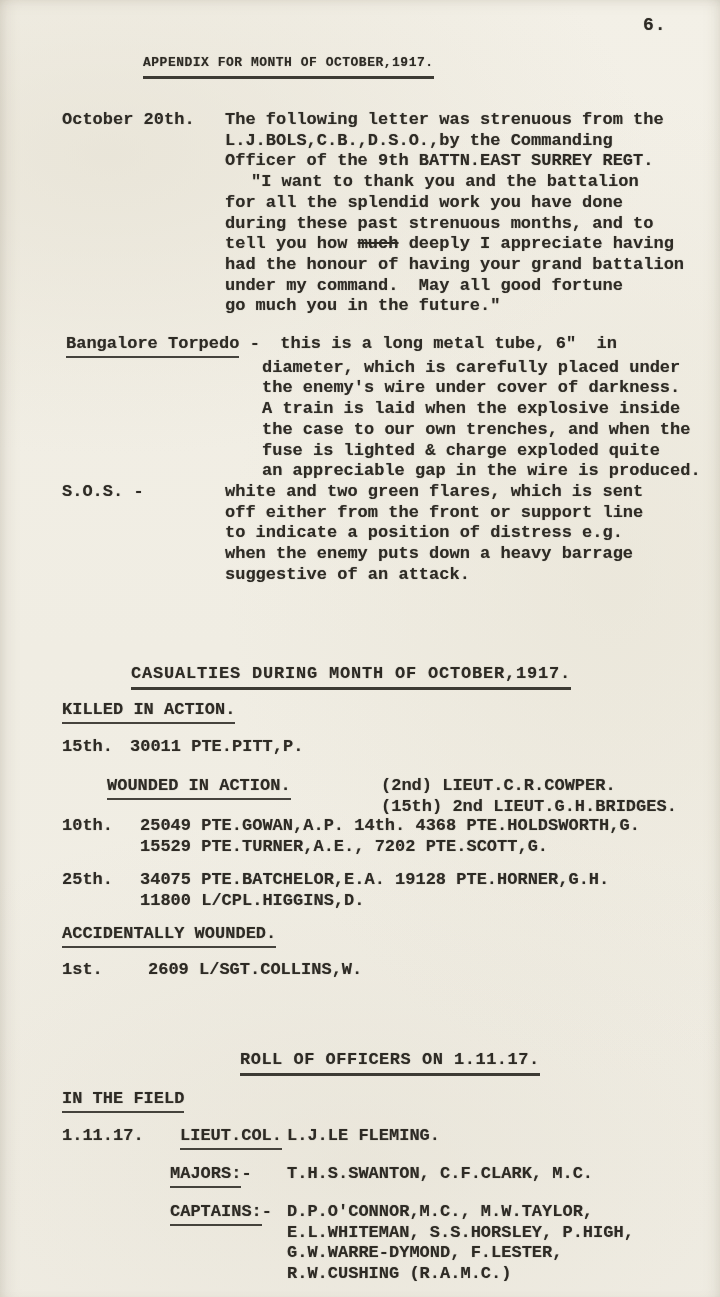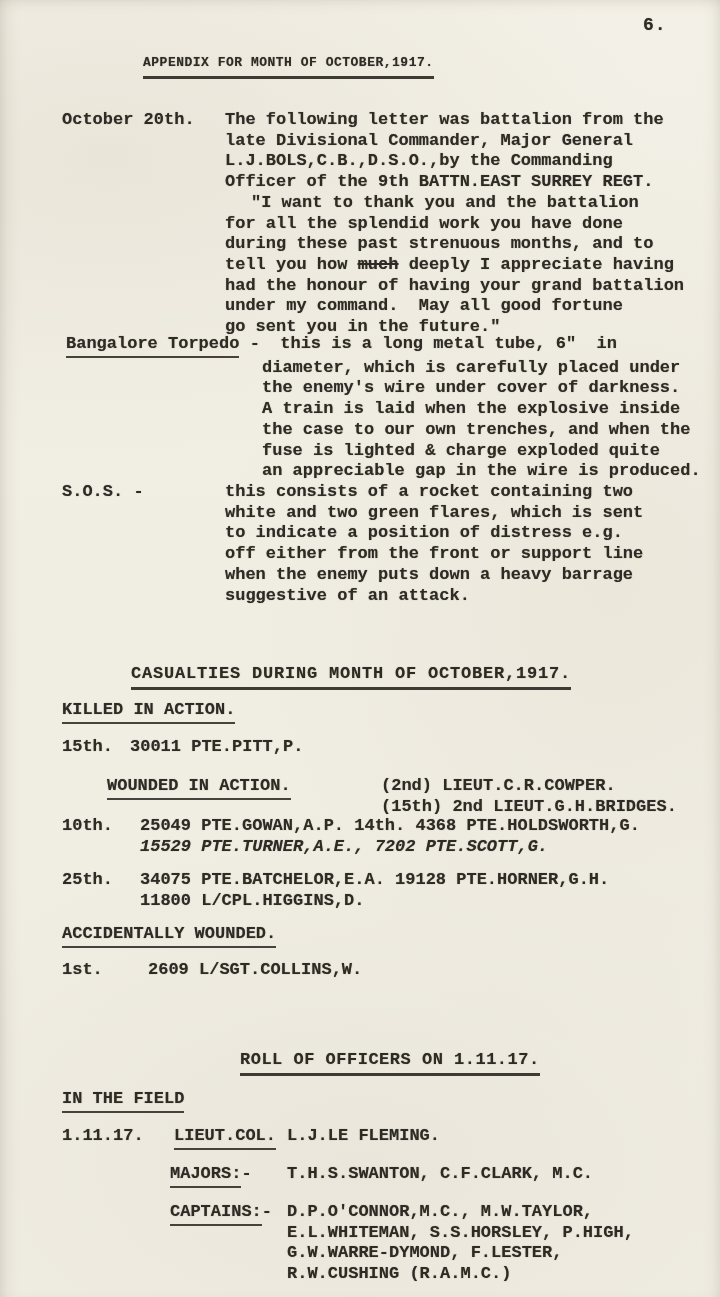--- a/index.html
+++ b/index.html
@@ -50,7 +50,7 @@
   <div class="abs" style="left:62px;top:110px;width:640px;">
     <div class="abs line" style="left:0;top:0;">October 20th.</div>
     <div style="margin-left:163px;width:470px;">
-      <div class="line">The following letter was battalion from the</div>
+      <div class="line">The following letter was strenuous from the</div>
       <div class="line">late Divisional Commander, Major General</div>
       <div class="line">L.J.BOLS,C.B.,D.S.O.,by the Commanding</div>
       <div class="line">Officer of the 9th BATTN.EAST SURREY REGT.</div>

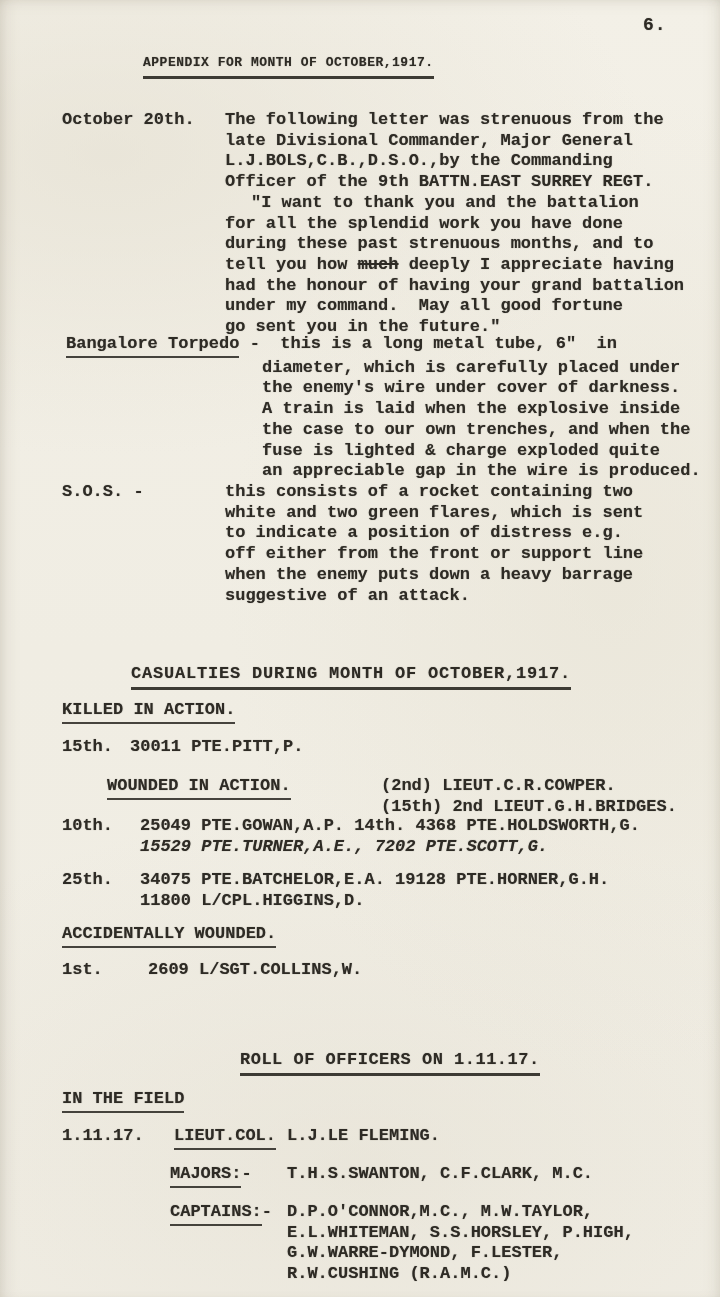--- a/index.html
+++ b/index.html
@@ -51,7 +51,6 @@
     <div class="abs line" style="left:0;top:0;">October 20th.</div>
     <div style="margin-left:163px;width:470px;">
       <div class="line">The following letter was strenuous from the</div>
-      <div class="line">late Divisional Commander, Major General</div>
       <div class="line">L.J.BOLS,C.B.,D.S.O.,by the Commanding</div>
       <div class="line">Officer of the 9th BATTN.EAST SURREY REGT.</div>
       <div class="line indent">"I want to thank you and the battalion</div>

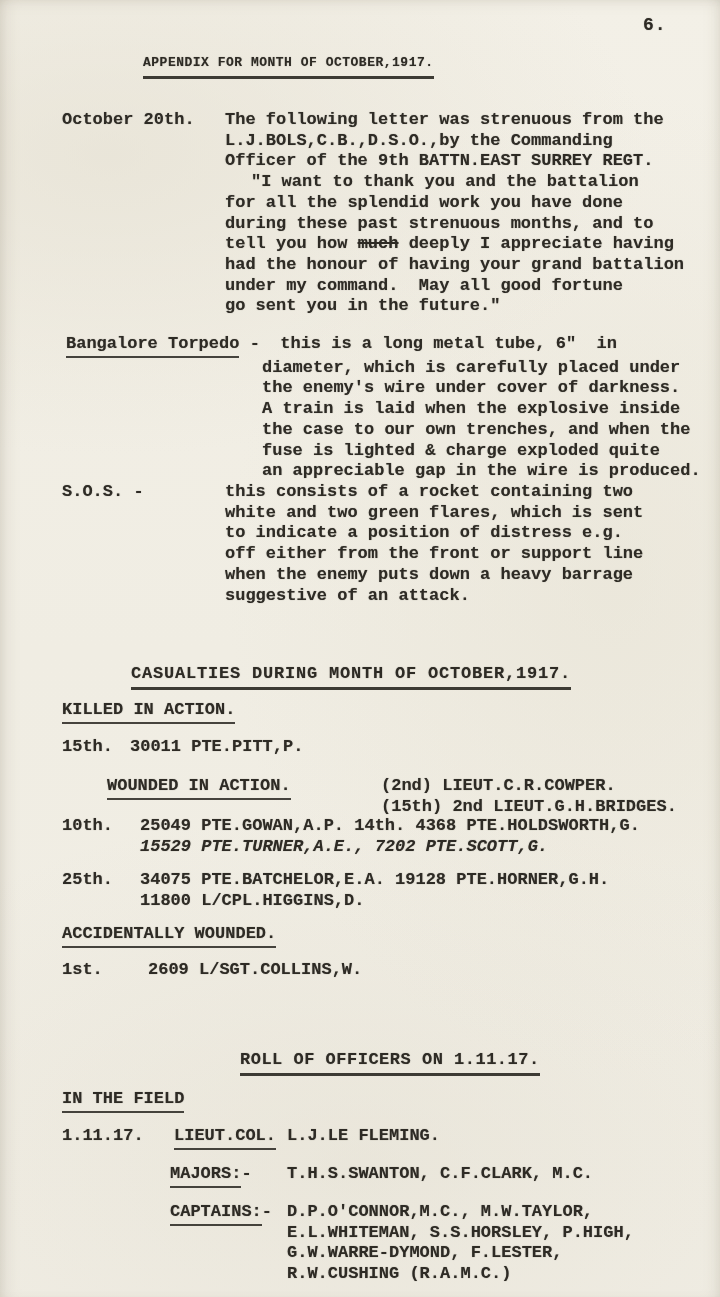--- a/index.html
+++ b/index.html
@@ -59,7 +59,7 @@
       <div class="line"><span>tell you how </span><span class="struck">much</span><span> deeply I appreciate having</span></div>
       <div class="line">had the honour of having your grand battalion</div>
       <div class="line">under my command.  May all good fortune</div>
-      <div class="line">go sent you in the future."</div>
+      <div class="line">go much you in the future."</div>
     </div>
   </div>
 

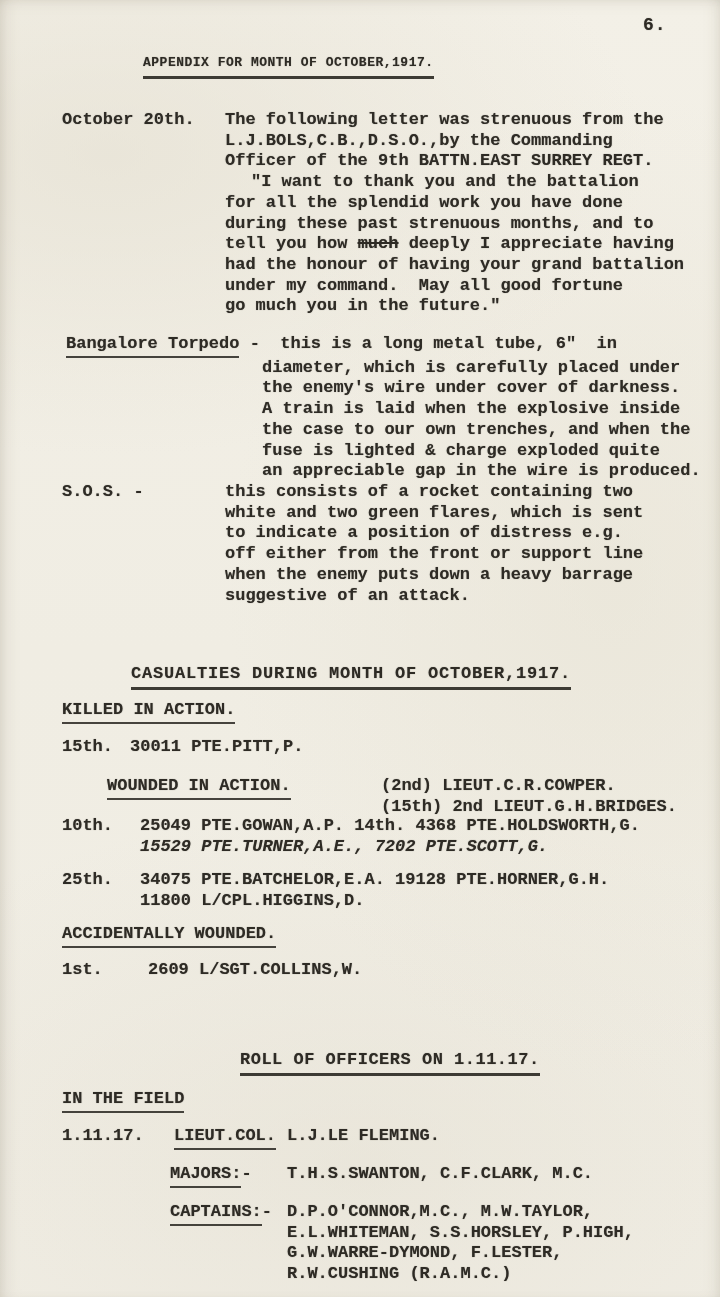--- a/index.html
+++ b/index.html
@@ -78,7 +78,6 @@
   <div class="abs" style="left:62px;top:482px;width:640px;">
     <div class="abs line" style="left:0;top:0;">S.O.S. -</div>
     <div style="margin-left:163px;width:470px;">
-      <div class="line">this consists of a rocket containing two</div>
       <div class="line">white and two green flares, which is sent</div>
       <div class="line">to indicate a position of distress e.g.</div>
       <div class="line">off either from the front or support line</div>

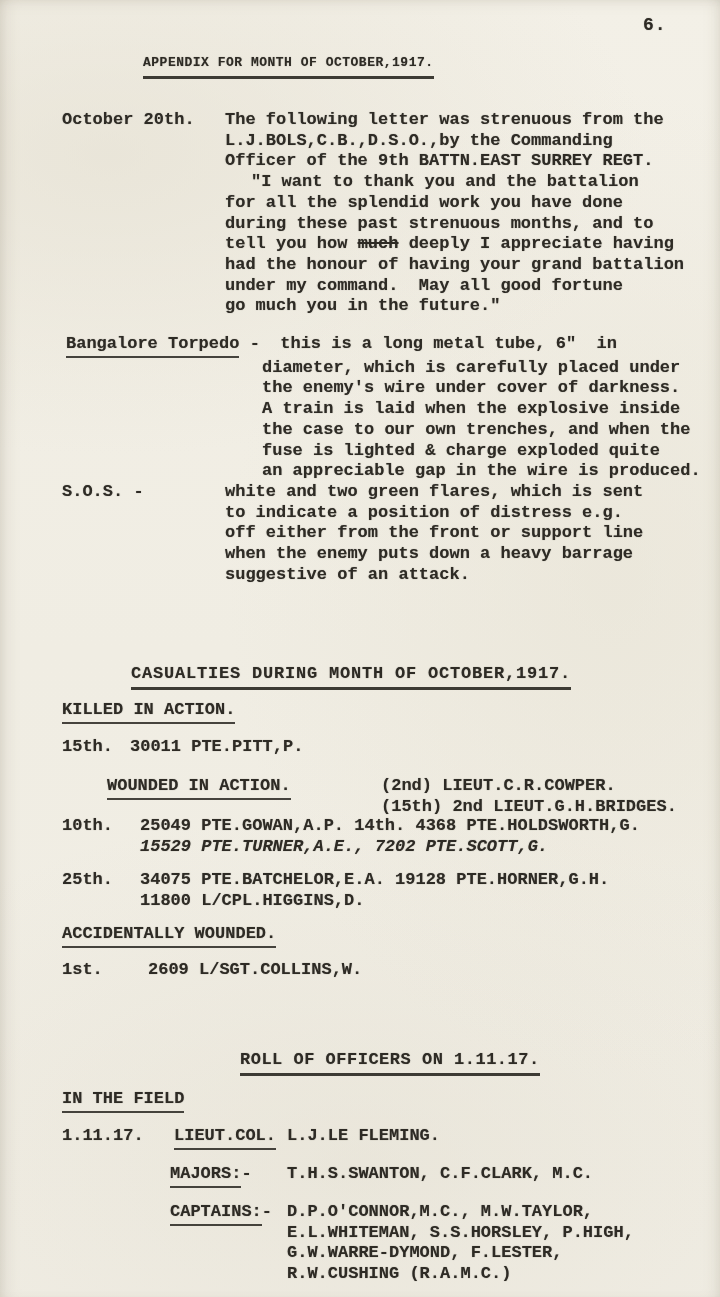--- a/index.html
+++ b/index.html
@@ -79,8 +79,8 @@
     <div class="abs line" style="left:0;top:0;">S.O.S. -</div>
     <div style="margin-left:163px;width:470px;">
       <div class="line">white and two green flares, which is sent</div>
+      <div class="line">off either from the front or support line</div>
       <div class="line">to indicate a position of distress e.g.</div>
-      <div class="line">off either from the front or support line</div>
       <div class="line">when the enemy puts down a heavy barrage</div>
       <div class="line">suggestive of an attack.</div>
     </div>

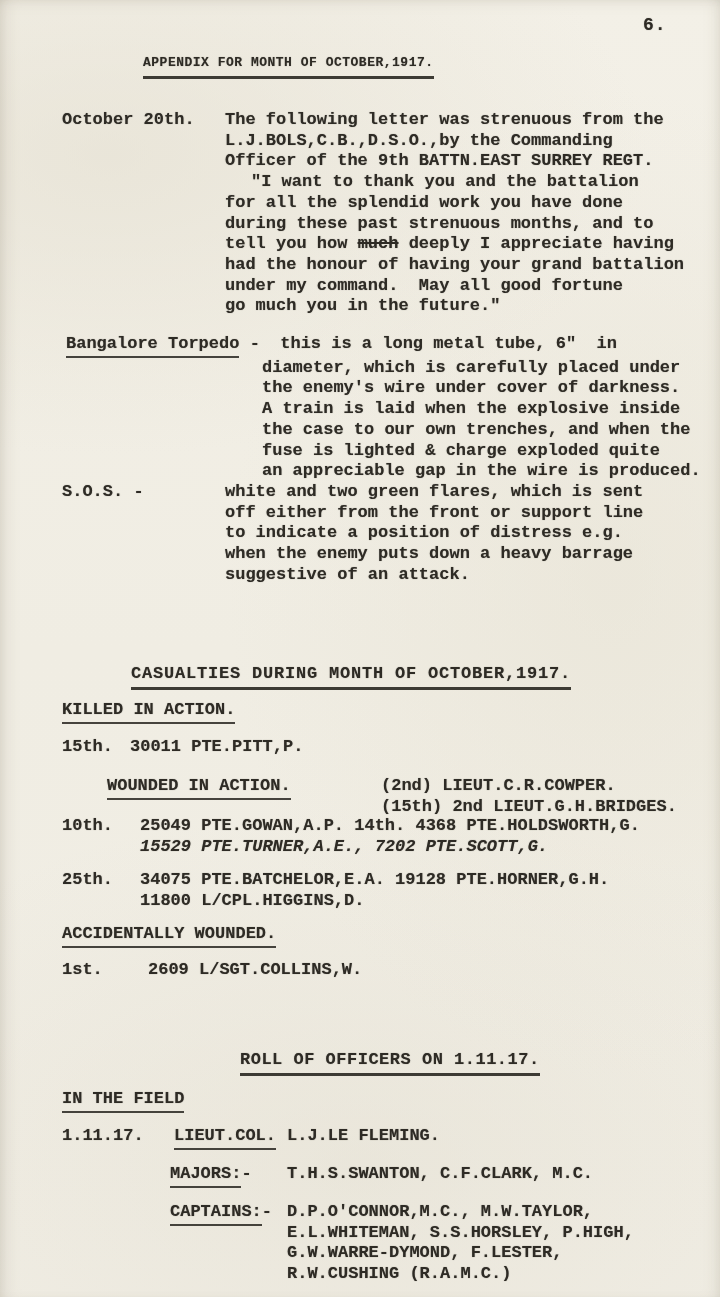--- a/index.html
+++ b/index.html
@@ -108,7 +108,7 @@
     <span class="col line" style="left:62px;">10th.</span>
     <span class="col" style="left:140px;">
       <span class="line" style="display:block;">25049 PTE.GOWAN,A.P. 14th. 4368 PTE.HOLDSWORTH,G.</span>
-      <span class="line" style="display:block;font-style:italic;">15529 PTE.TURNER,A.E., 7202 PTE.SCOTT,G.</span>
+      <span class="line" style="display:block;">15529 PTE.TURNER,A.E., 7202 PTE.SCOTT,G.</span>
     </span>
   </div>
 

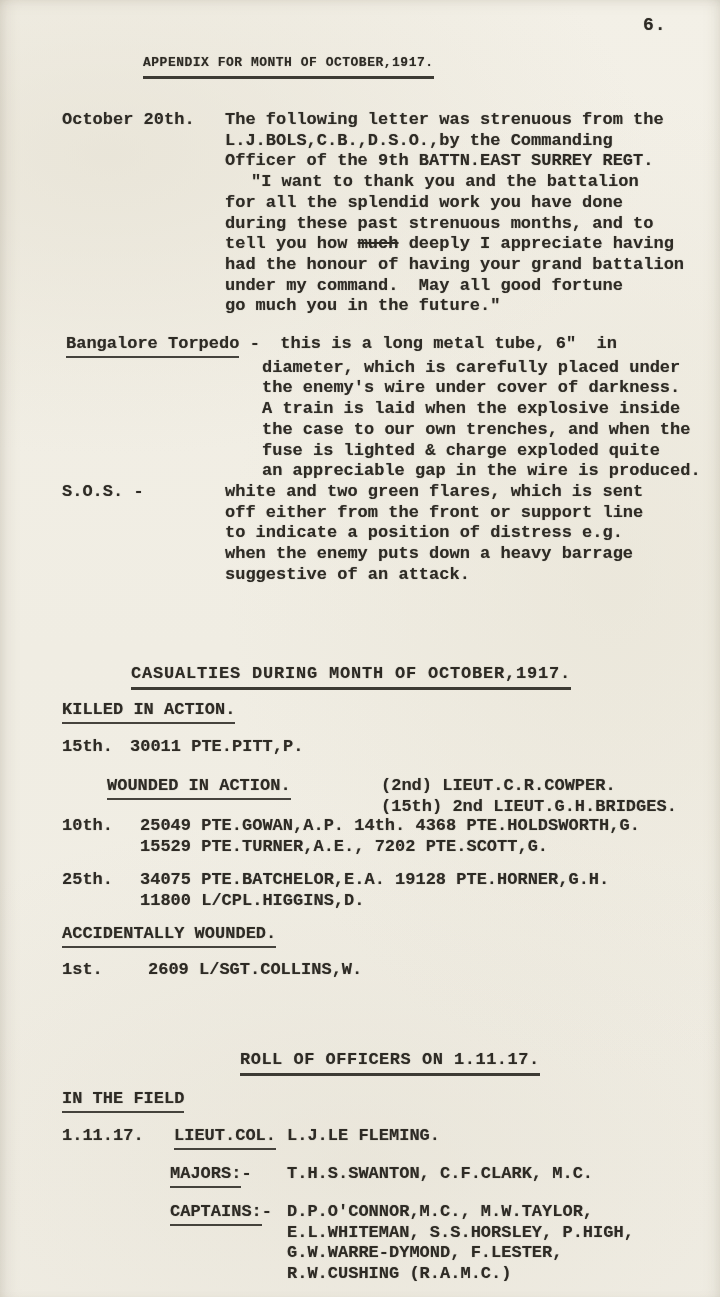--- a/index.html
+++ b/index.html
@@ -139,7 +139,7 @@
 
   <div class="abs" style="left:0;top:1126px;width:720px;">
     <span class="col line" style="left:62px;">1.11.17.</span>
-    <span class="col" style="left:174px;"><span class="u">LIEUT.COL.</span><span></span></span>
+    <span class="col" style="left:180px;"><span class="u">LIEUT.COL.</span><span></span></span>
     <span class="col line" style="left:287px;">L.J.LE FLEMING.</span>
   </div>
 

